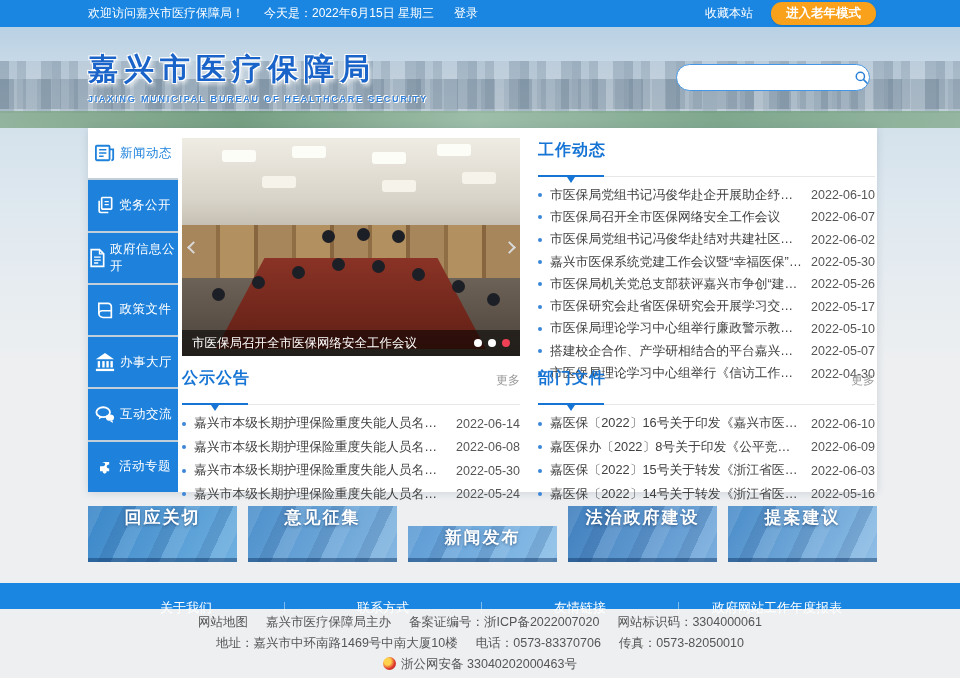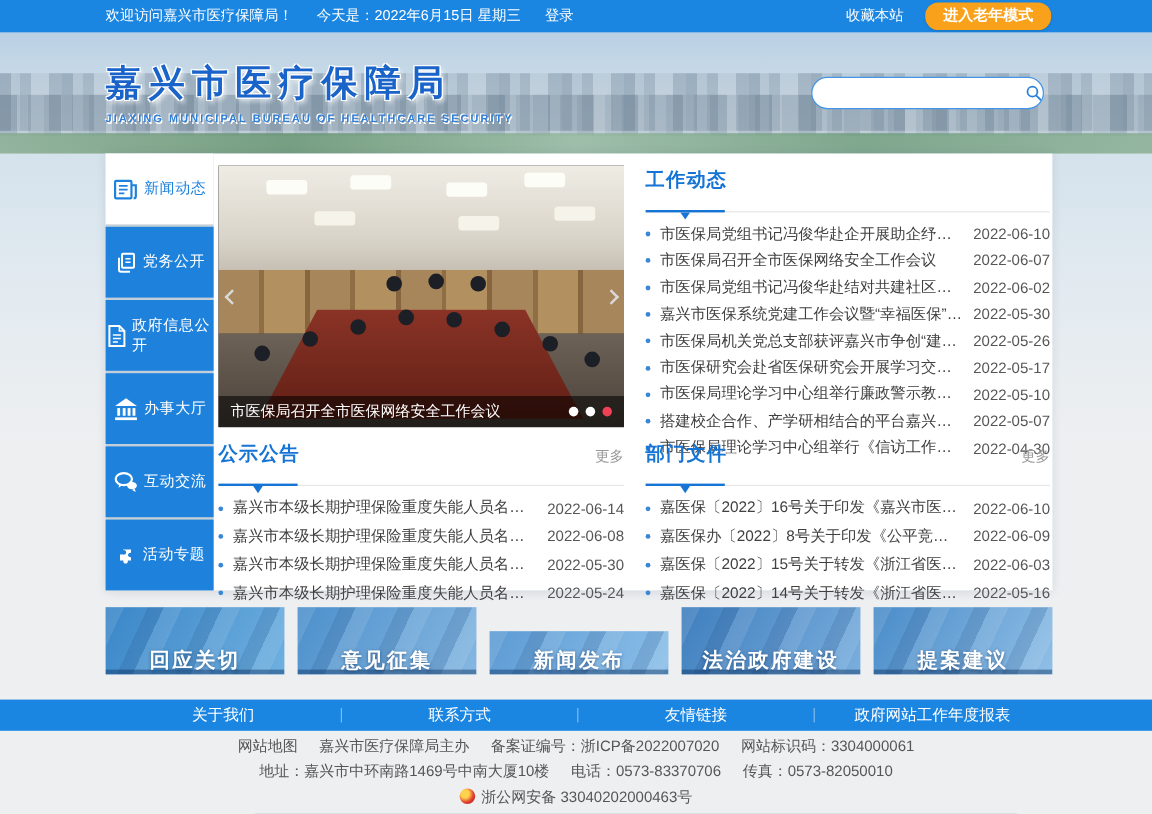--- a/index.html
+++ b/index.html
@@ -194,6 +194,15 @@
       </div>
       <div class="side-item">
         <span class="side-icon">
+          <svg width="21" height="20" viewBox="0 0 24 24">
+              <path d="M4 4h11a4 4 0 0 1 4 4v13H9a5 5 0 0 1-5-5z" fill="none" stroke="currentColor" stroke-width="2"></path>
+              <path d="M4 16.5A4 4 0 0 1 8 13h11" fill="none" stroke="currentColor" stroke-width="1.8"></path>
+            </svg>
+        </span>
+        <span class="side-label">政策文件</span>
+      </div>
+      <div class="side-item">
+        <span class="side-icon">
           <svg width="22" height="20" viewBox="0 0 24 22">
               <path d="M12 1 2 8h20z" fill="currentColor"></path>
               <rect x="4" y="10" width="2.6" height="7" fill="currentColor"></rect>

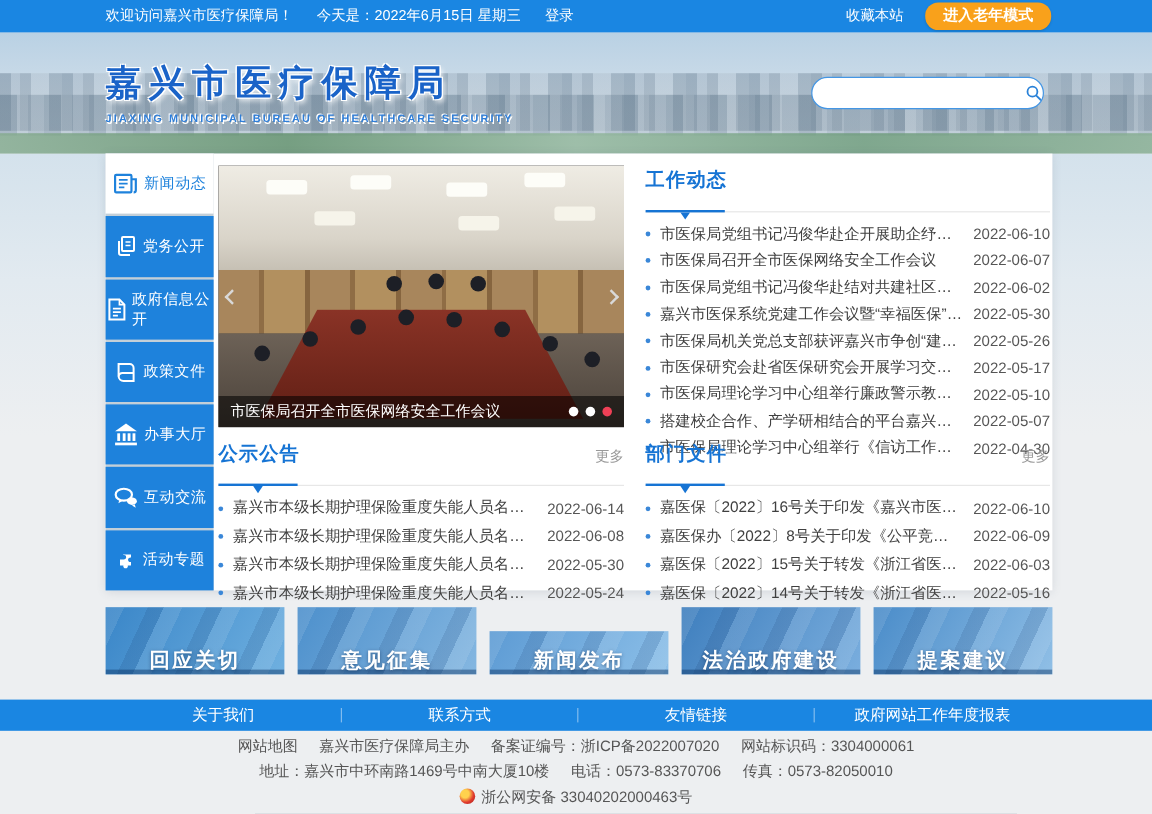--- a/index.html
+++ b/index.html
@@ -95,7 +95,7 @@
 
   
   .banners { position:absolute; left:88px; top:506px; width:789px; height:56px; display:flex; gap:11px; z-index:4; }
-  .banner { position:relative; flex:1; display:flex; align-items:flex-end; justify-content:center; cursor:pointer; overflow:hidden; }
+  .banner { position:relative; flex:1; display:flex; align-items:flex-start; justify-content:center; cursor:pointer; overflow:hidden; }
   .banner::before { content:""; position:absolute; inset:0;
                     background:repeating-linear-gradient(115deg, rgba(255,255,255,.10) 0 14px, rgba(255,255,255,0) 14px 32px, rgba(10,40,90,.12) 32px 44px); }
   .banner::after { content:""; position:absolute; left:0; bottom:0; width:100%; height:4px; background:rgba(10,50,100,.45); }

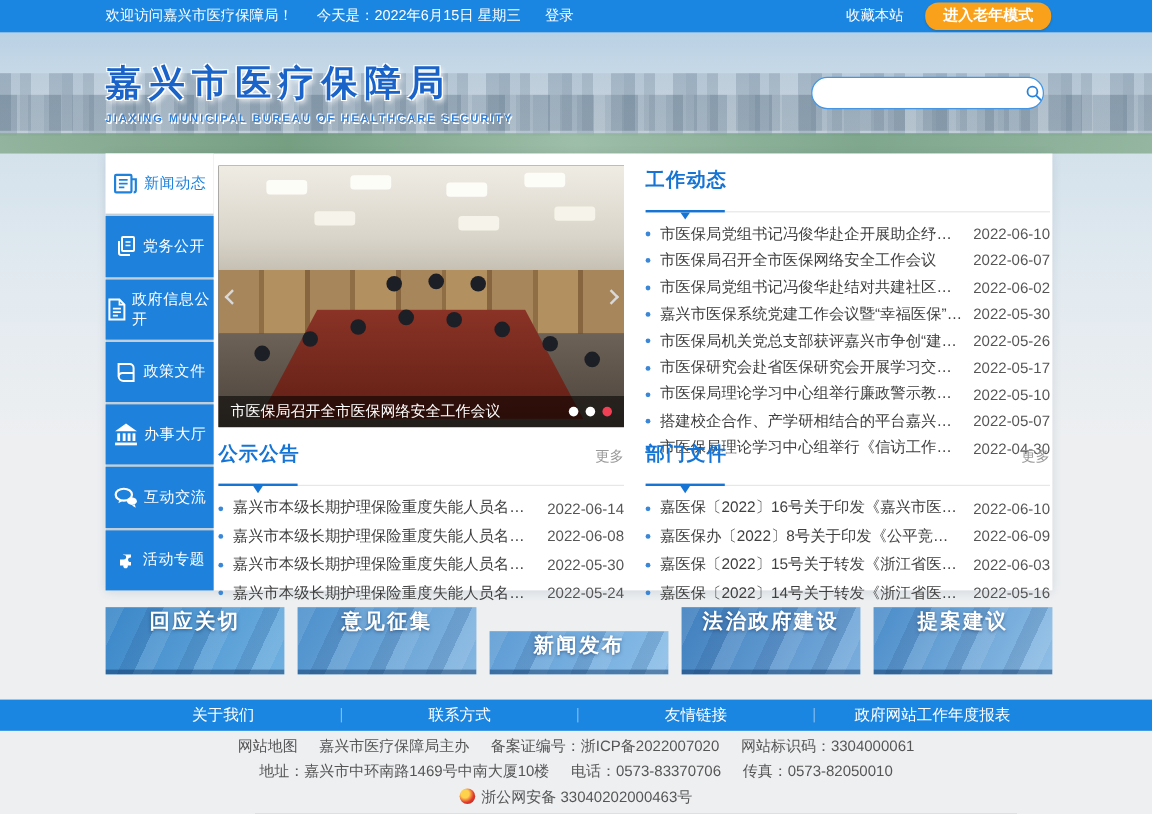--- a/index.html
+++ b/index.html
@@ -109,7 +109,7 @@
 
   
   .footnav { position:absolute; left:0; top:583px; width:960px; height:26px; background:#1a86e2; z-index:4; }
-  .footnav-inner { margin:0 85px 0 88px; height:26px; display:flex; align-items:center; }
+  .footnav-inner { margin:12px 85px 0 88px; height:26px; display:flex; align-items:center; }
   .fn-link { flex:1; text-align:center; color:#fff; font-size:13px; text-decoration:none; cursor:pointer; }
   .fn-sep { width:1px; height:12px; background:rgba(255,255,255,.45); }
 

